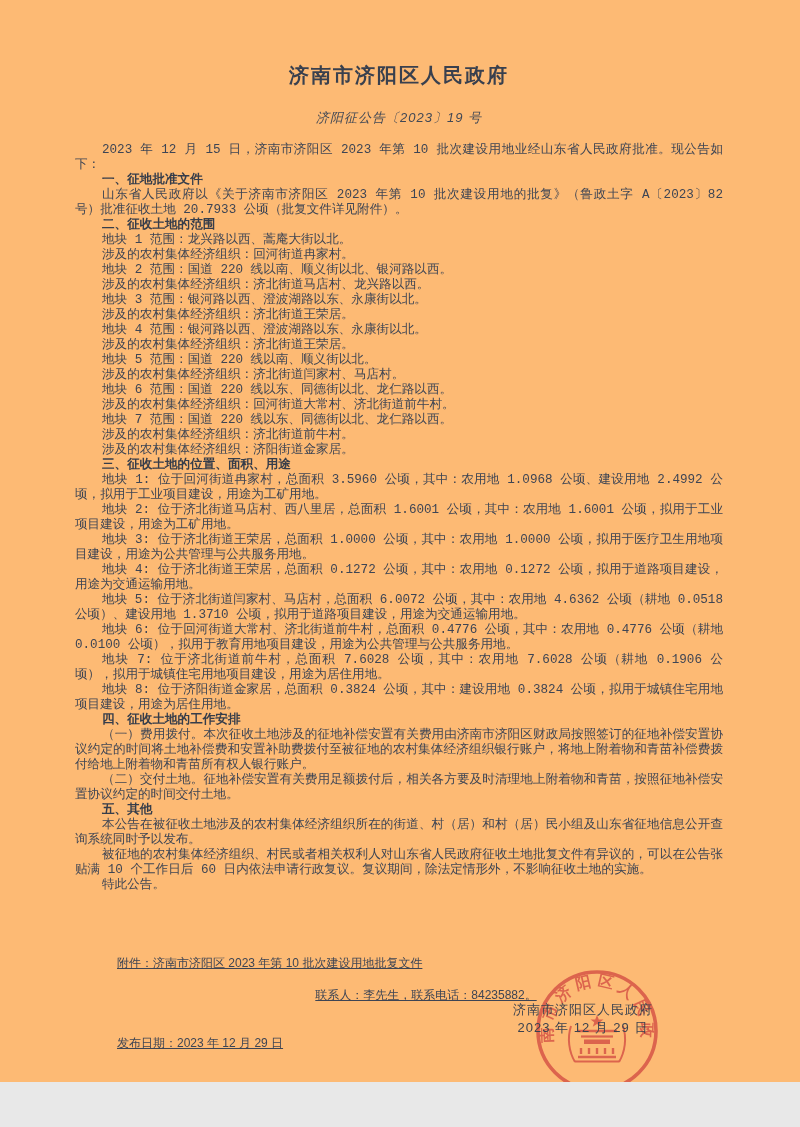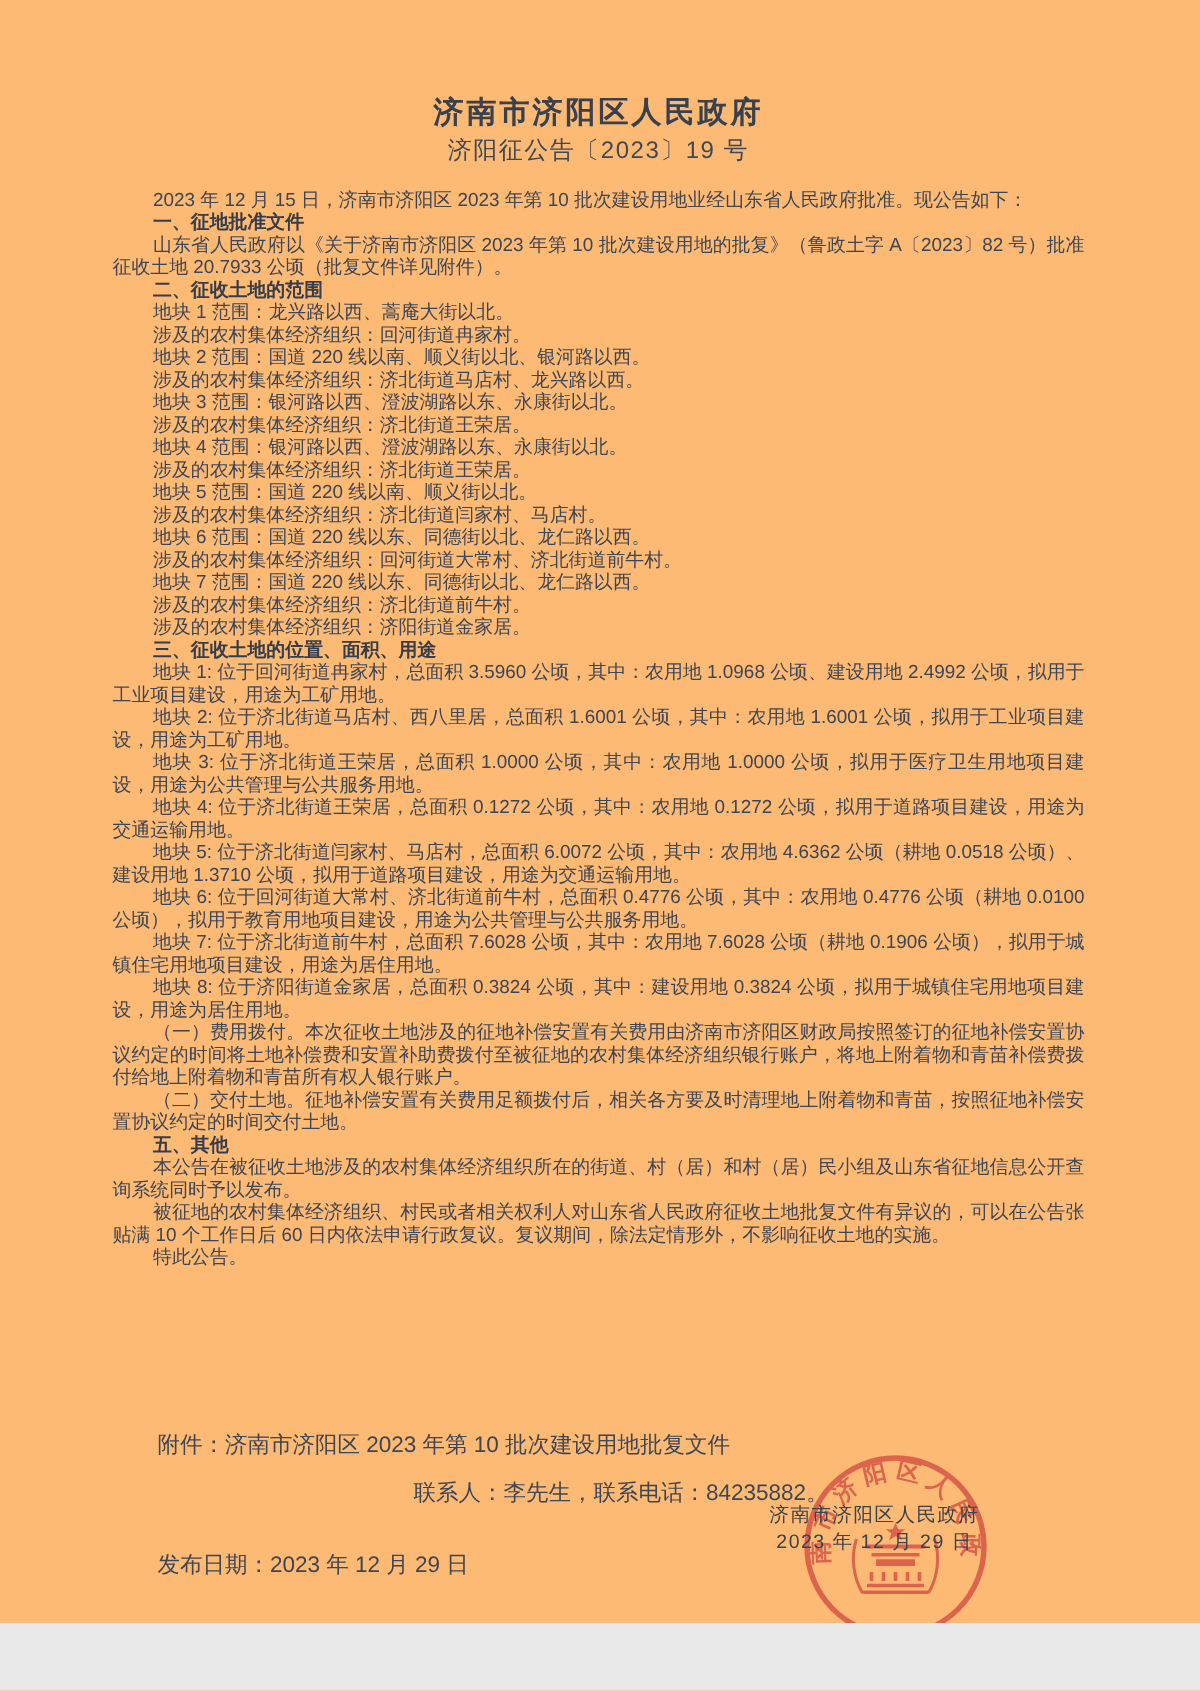--- a/index.html
+++ b/index.html
@@ -28,12 +28,13 @@
   }
   .doc-title.second { margin-top:8px; }
   .doc-number {
-    margin-top:3px;
+    margin-top:20px;
     text-align:center;
-    font-size:16px;
+    font-size:13px;
     line-height:17px;
     letter-spacing:1px;
     color:#414855;
+    font-style:italic;
   }
   .body-text {
     margin-top:17px;

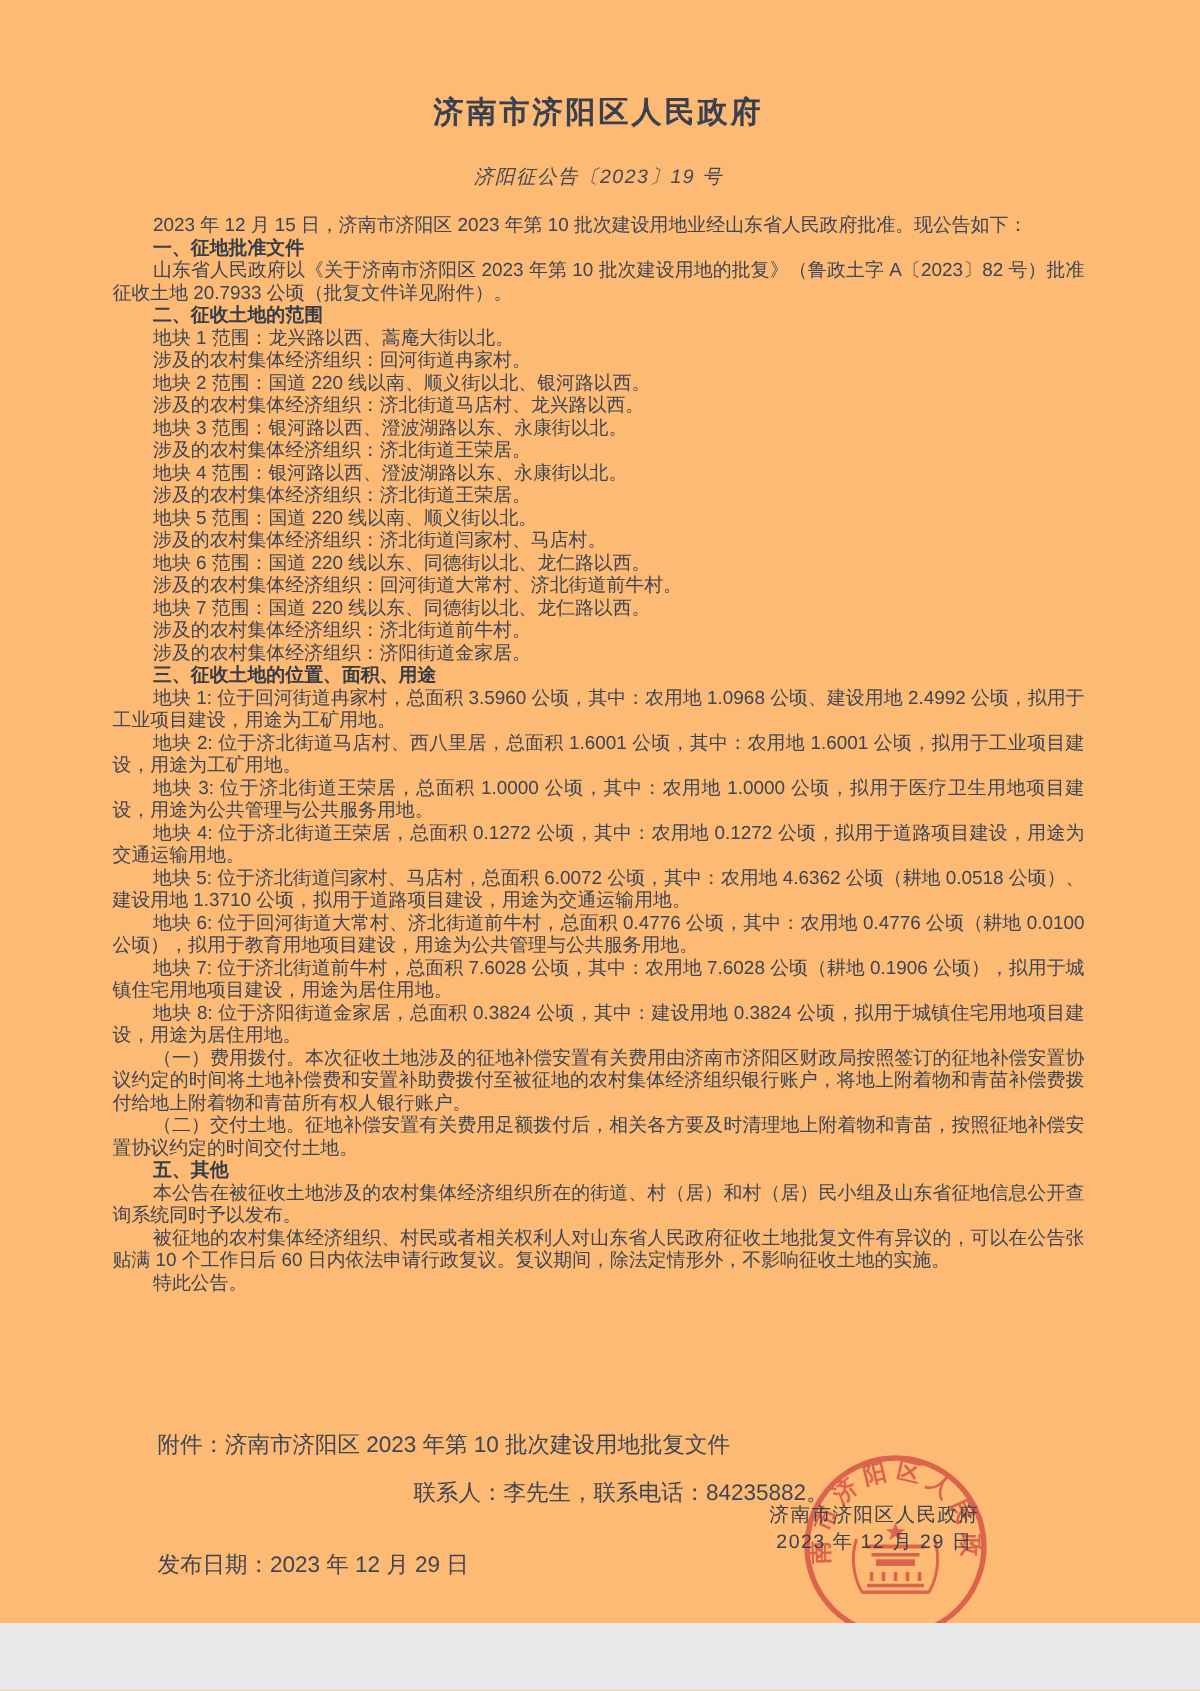--- a/index.html
+++ b/index.html
@@ -45,7 +45,7 @@
   }
   .body-text .para,
   .body-text .line,
-  .body-text .heading { text-indent:27px; margin:0; }
+  .body-text .heading { text-indent:27px; margin:0;font-family:Liberation Mono, monospace; }
   .body-text .heading { font-weight:bold; color:#363d4a; }
   .tail-line {
     position:absolute;

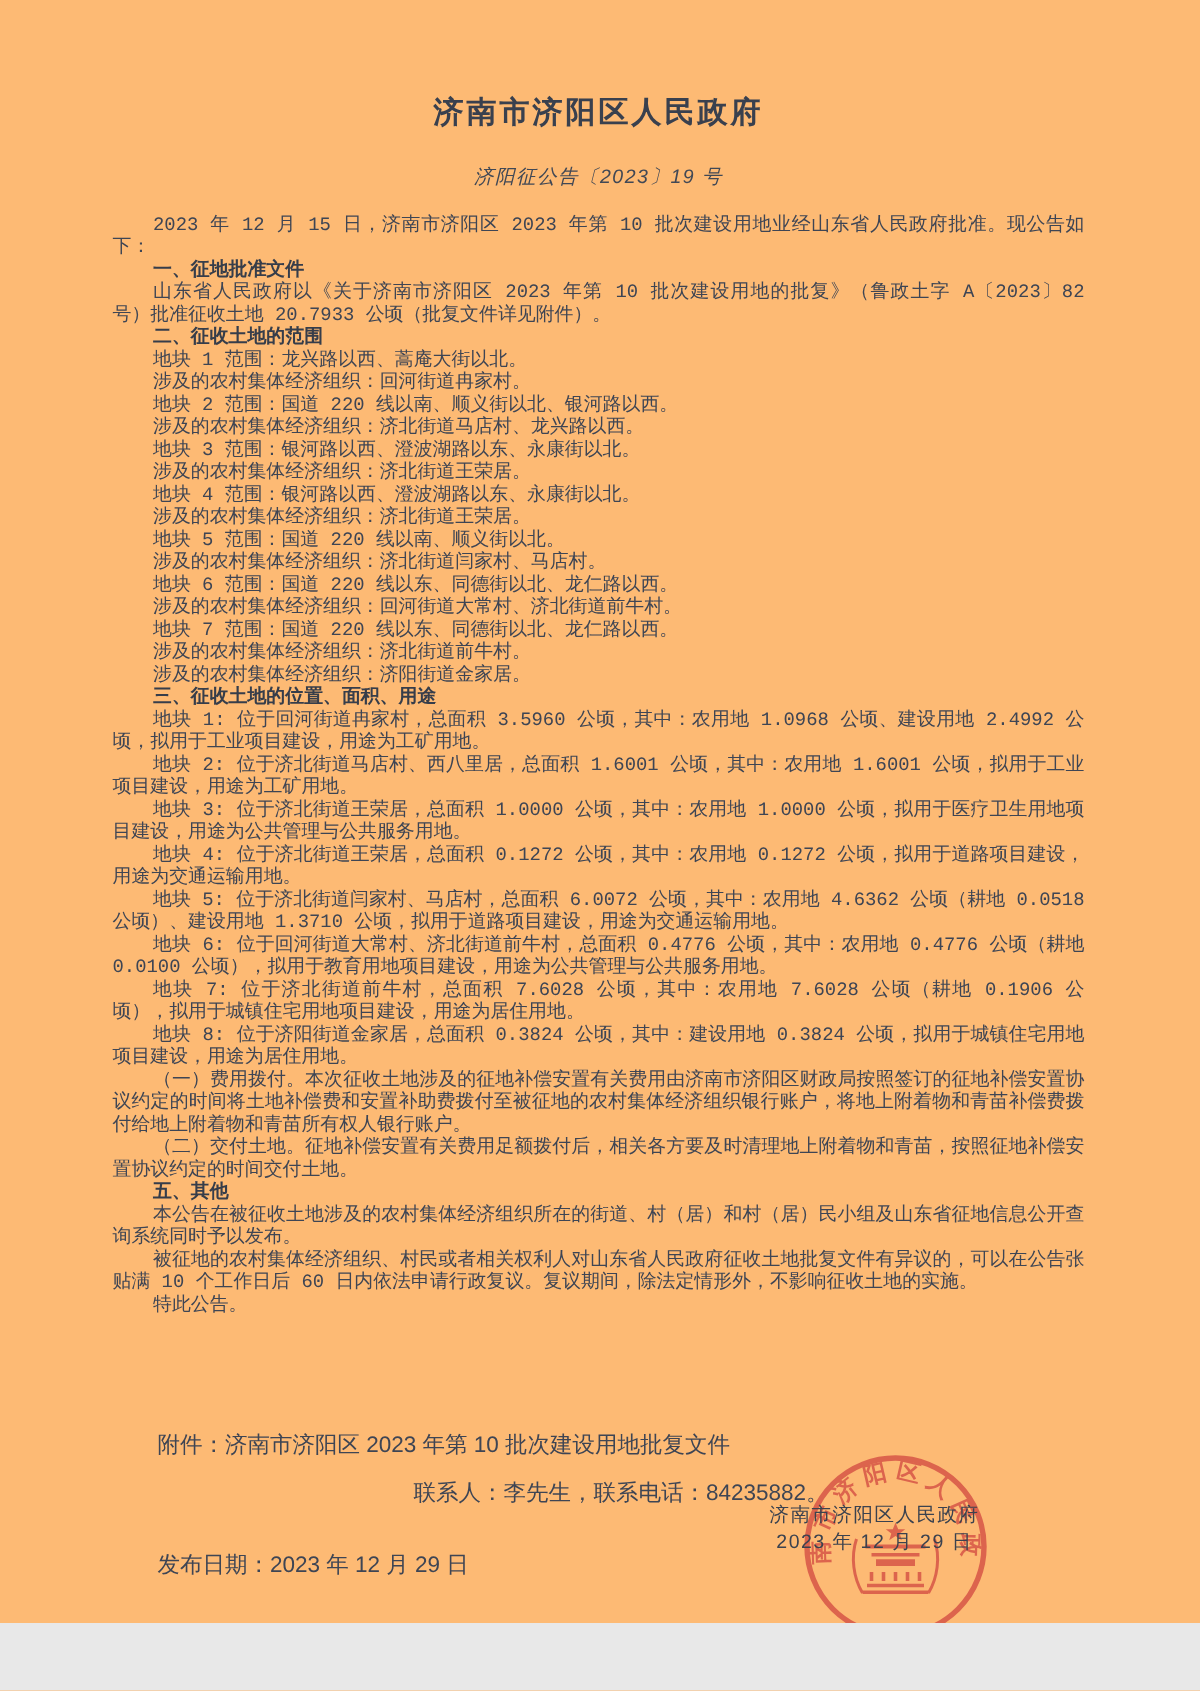--- a/index.html
+++ b/index.html
@@ -124,6 +124,7 @@
         <p class="para">地块 6: 位于回河街道大常村、济北街道前牛村，总面积 0.4776 公顷，其中：农用地 0.4776 公顷（耕地 0.0100 公顷），拟用于教育用地项目建设，用途为公共管理与公共服务用地。</p>
         <p class="para">地块 7: 位于济北街道前牛村，总面积 7.6028 公顷，其中：农用地 7.6028 公顷（耕地 0.1906 公顷），拟用于城镇住宅用地项目建设，用途为居住用地。</p>
         <p class="para">地块 8: 位于济阳街道金家居，总面积 0.3824 公顷，其中：建设用地 0.3824 公顷，拟用于城镇住宅用地项目建设，用途为居住用地。</p>
+        <p class="heading">四、征收土地的工作安排</p>
         <p class="para">（一）费用拨付。本次征收土地涉及的征地补偿安置有关费用由济南市济阳区财政局按照签订的征地补偿安置协议约定的时间将土地补偿费和安置补助费拨付至被征地的农村集体经济组织银行账户，将地上附着物和青苗补偿费拨付给地上附着物和青苗所有权人银行账户。</p>
         <p class="para">（二）交付土地。征地补偿安置有关费用足额拨付后，相关各方要及时清理地上附着物和青苗，按照征地补偿安置协议约定的时间交付土地。</p>
         <p class="heading">五、其他</p>

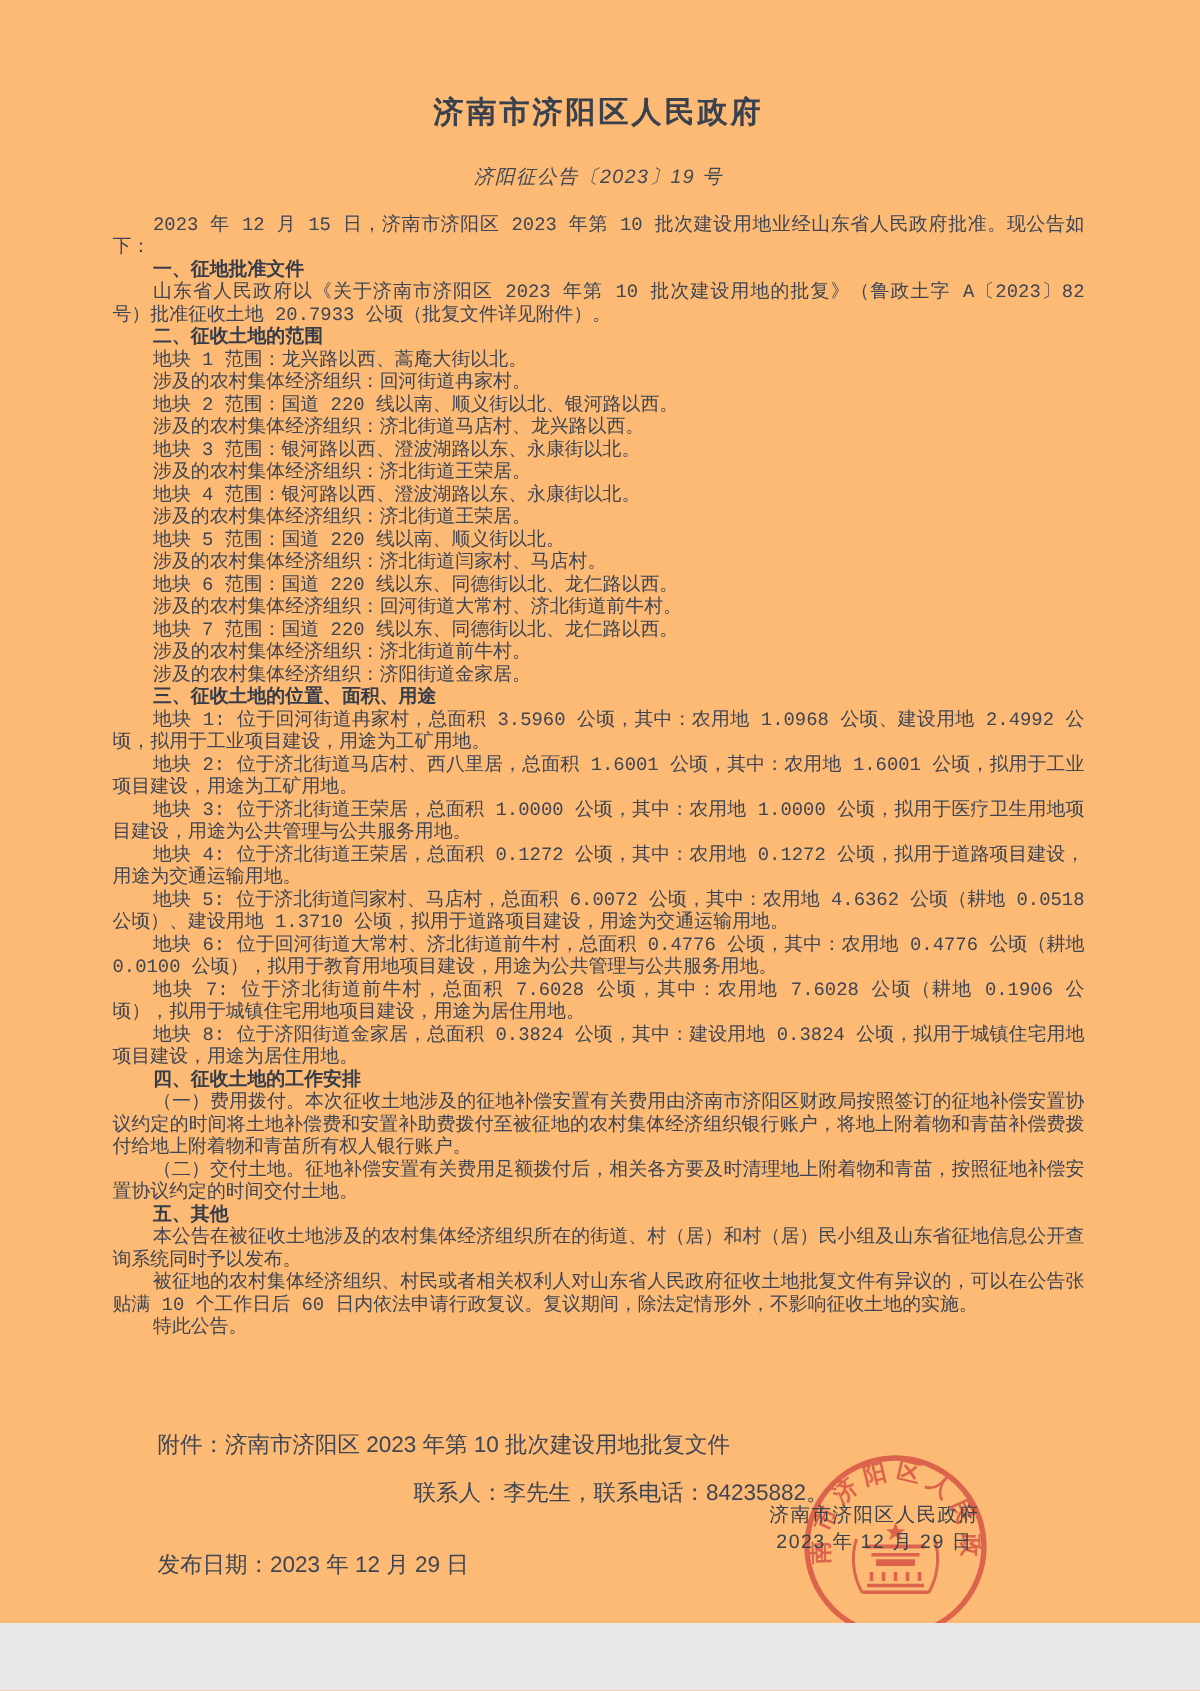--- a/index.html
+++ b/index.html
@@ -49,13 +49,14 @@
   .body-text .heading { font-weight:bold; color:#363d4a; }
   .tail-line {
     position:absolute;
-    left:75px;
+    left:87px;
     width:648px;
-    font-size:15px;
+    font-size:12px;
     line-height:15px;
     padding-left:30px;
     box-sizing:border-box;
     color:#3e4554;
+    text-decoration:underline;
   }
   .attachment { top:956px; }
   .contact    { top:988px;text-align:center; }

